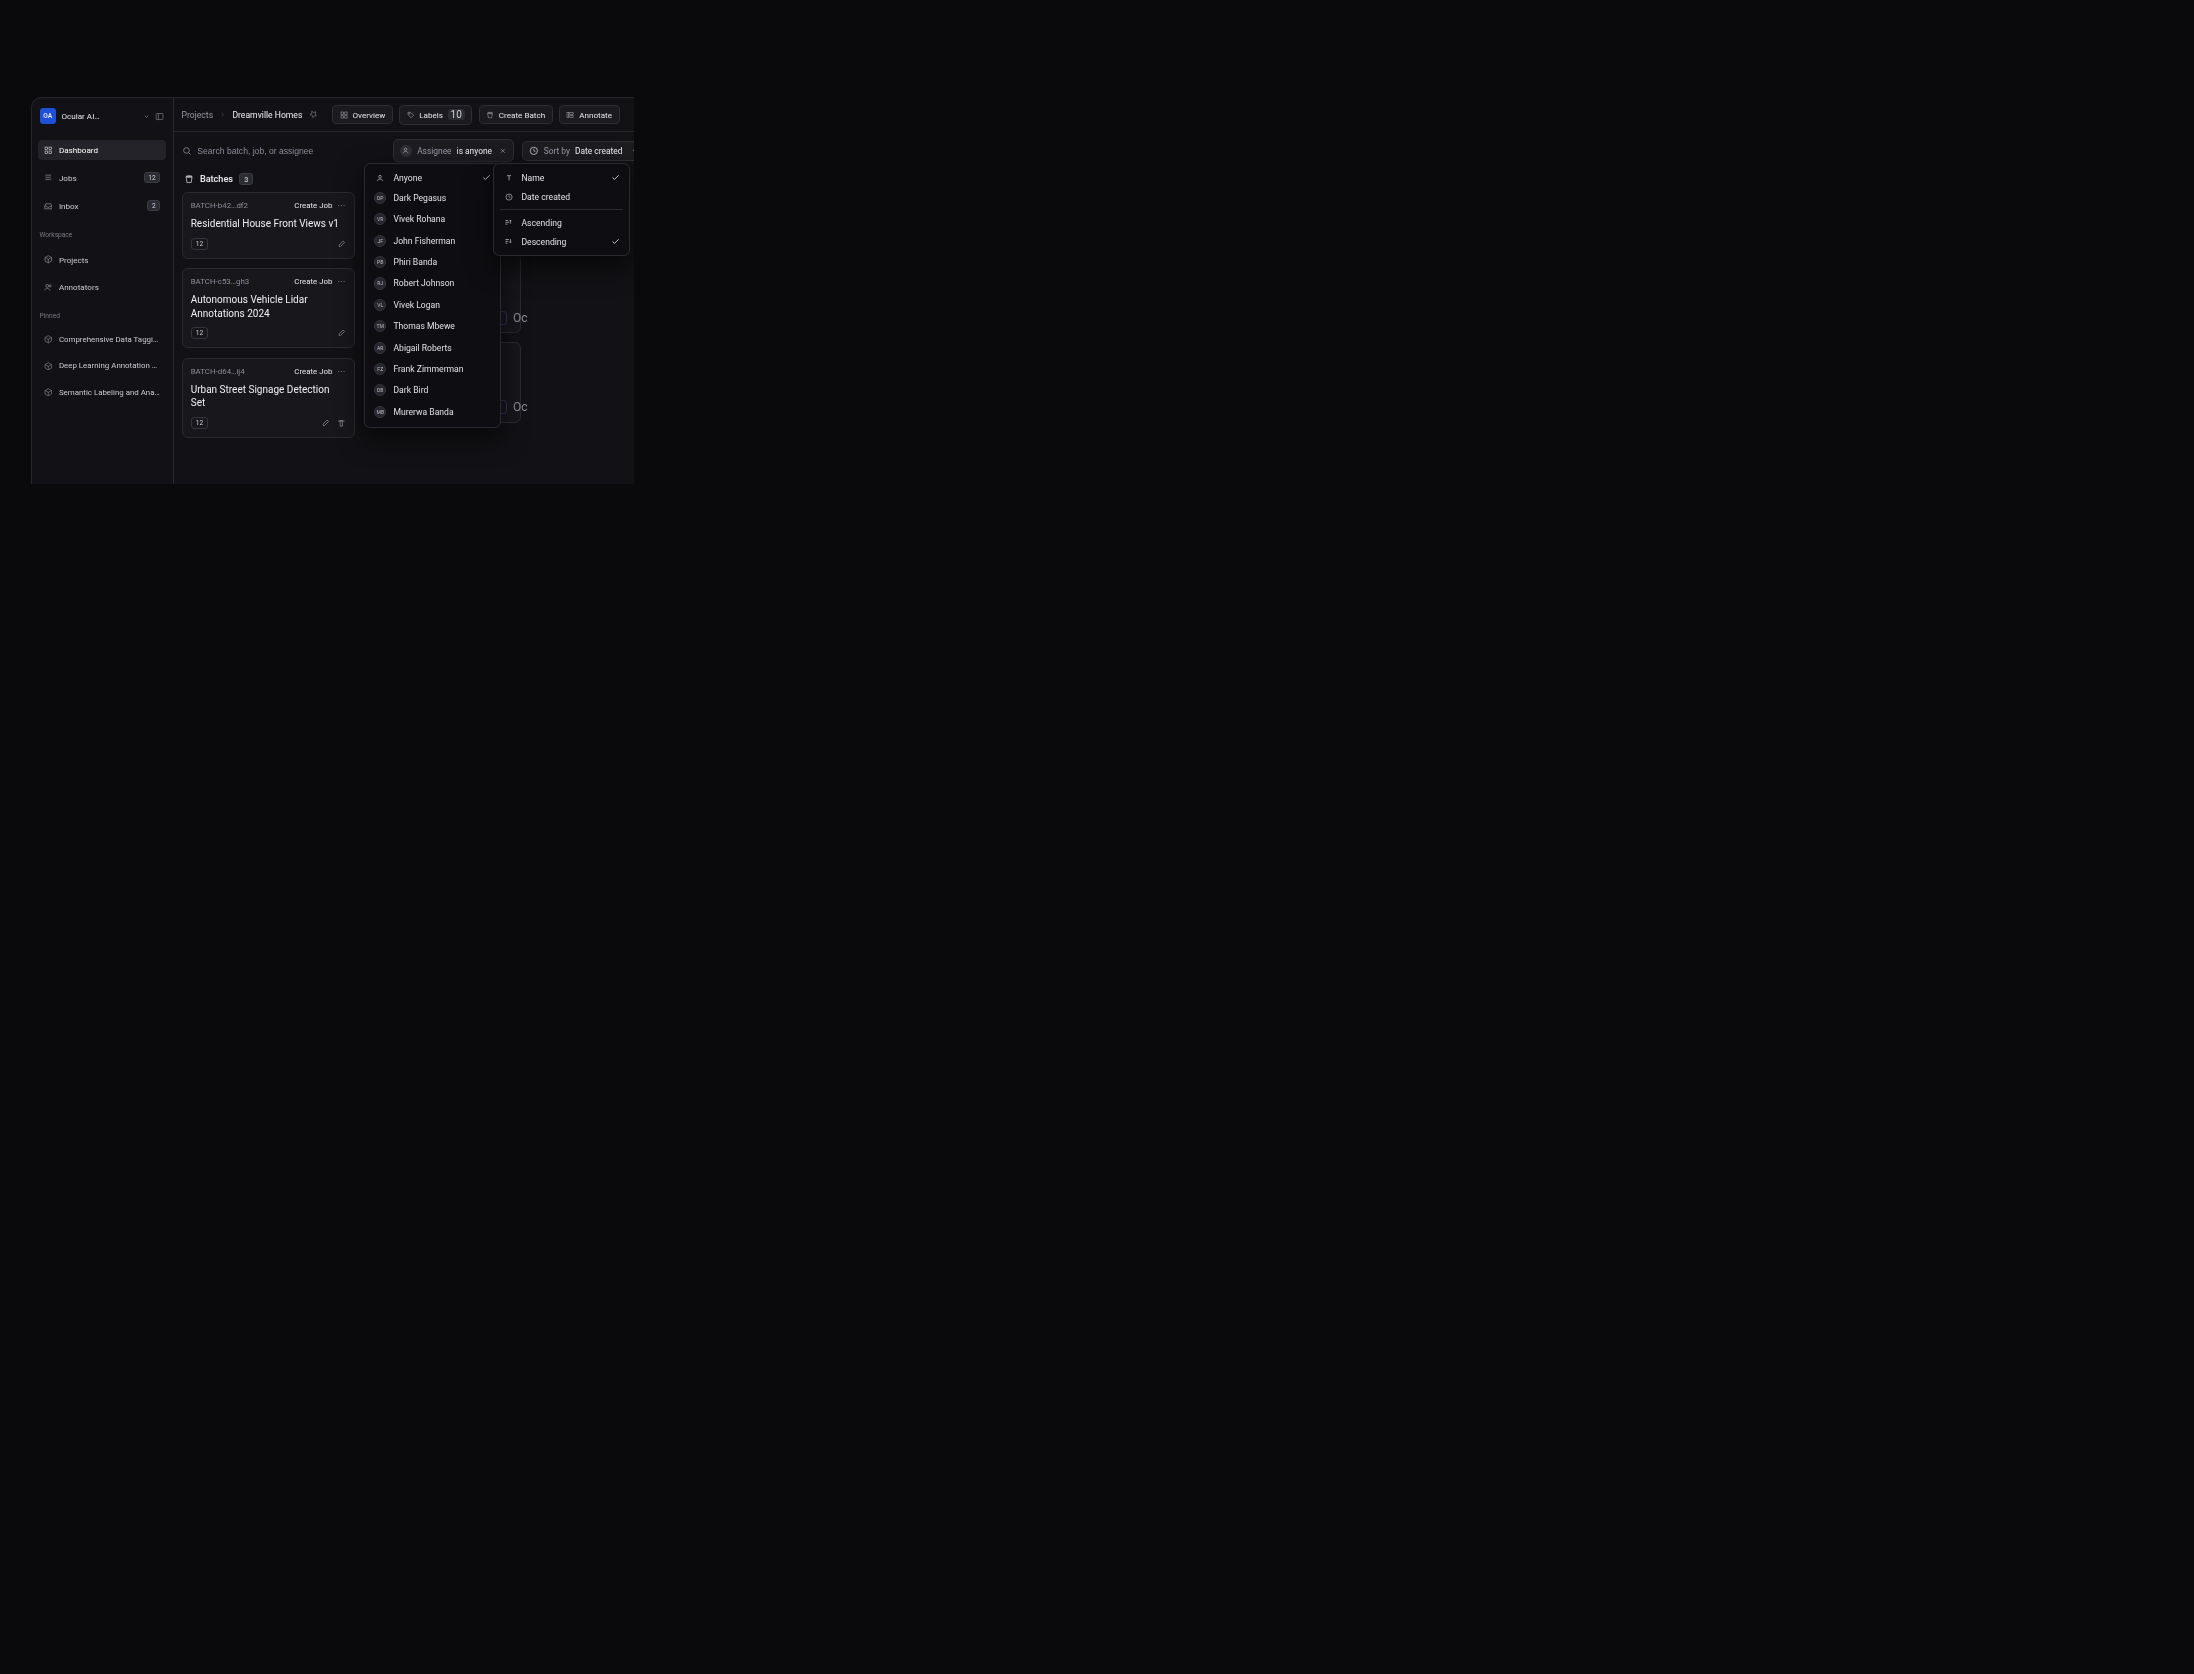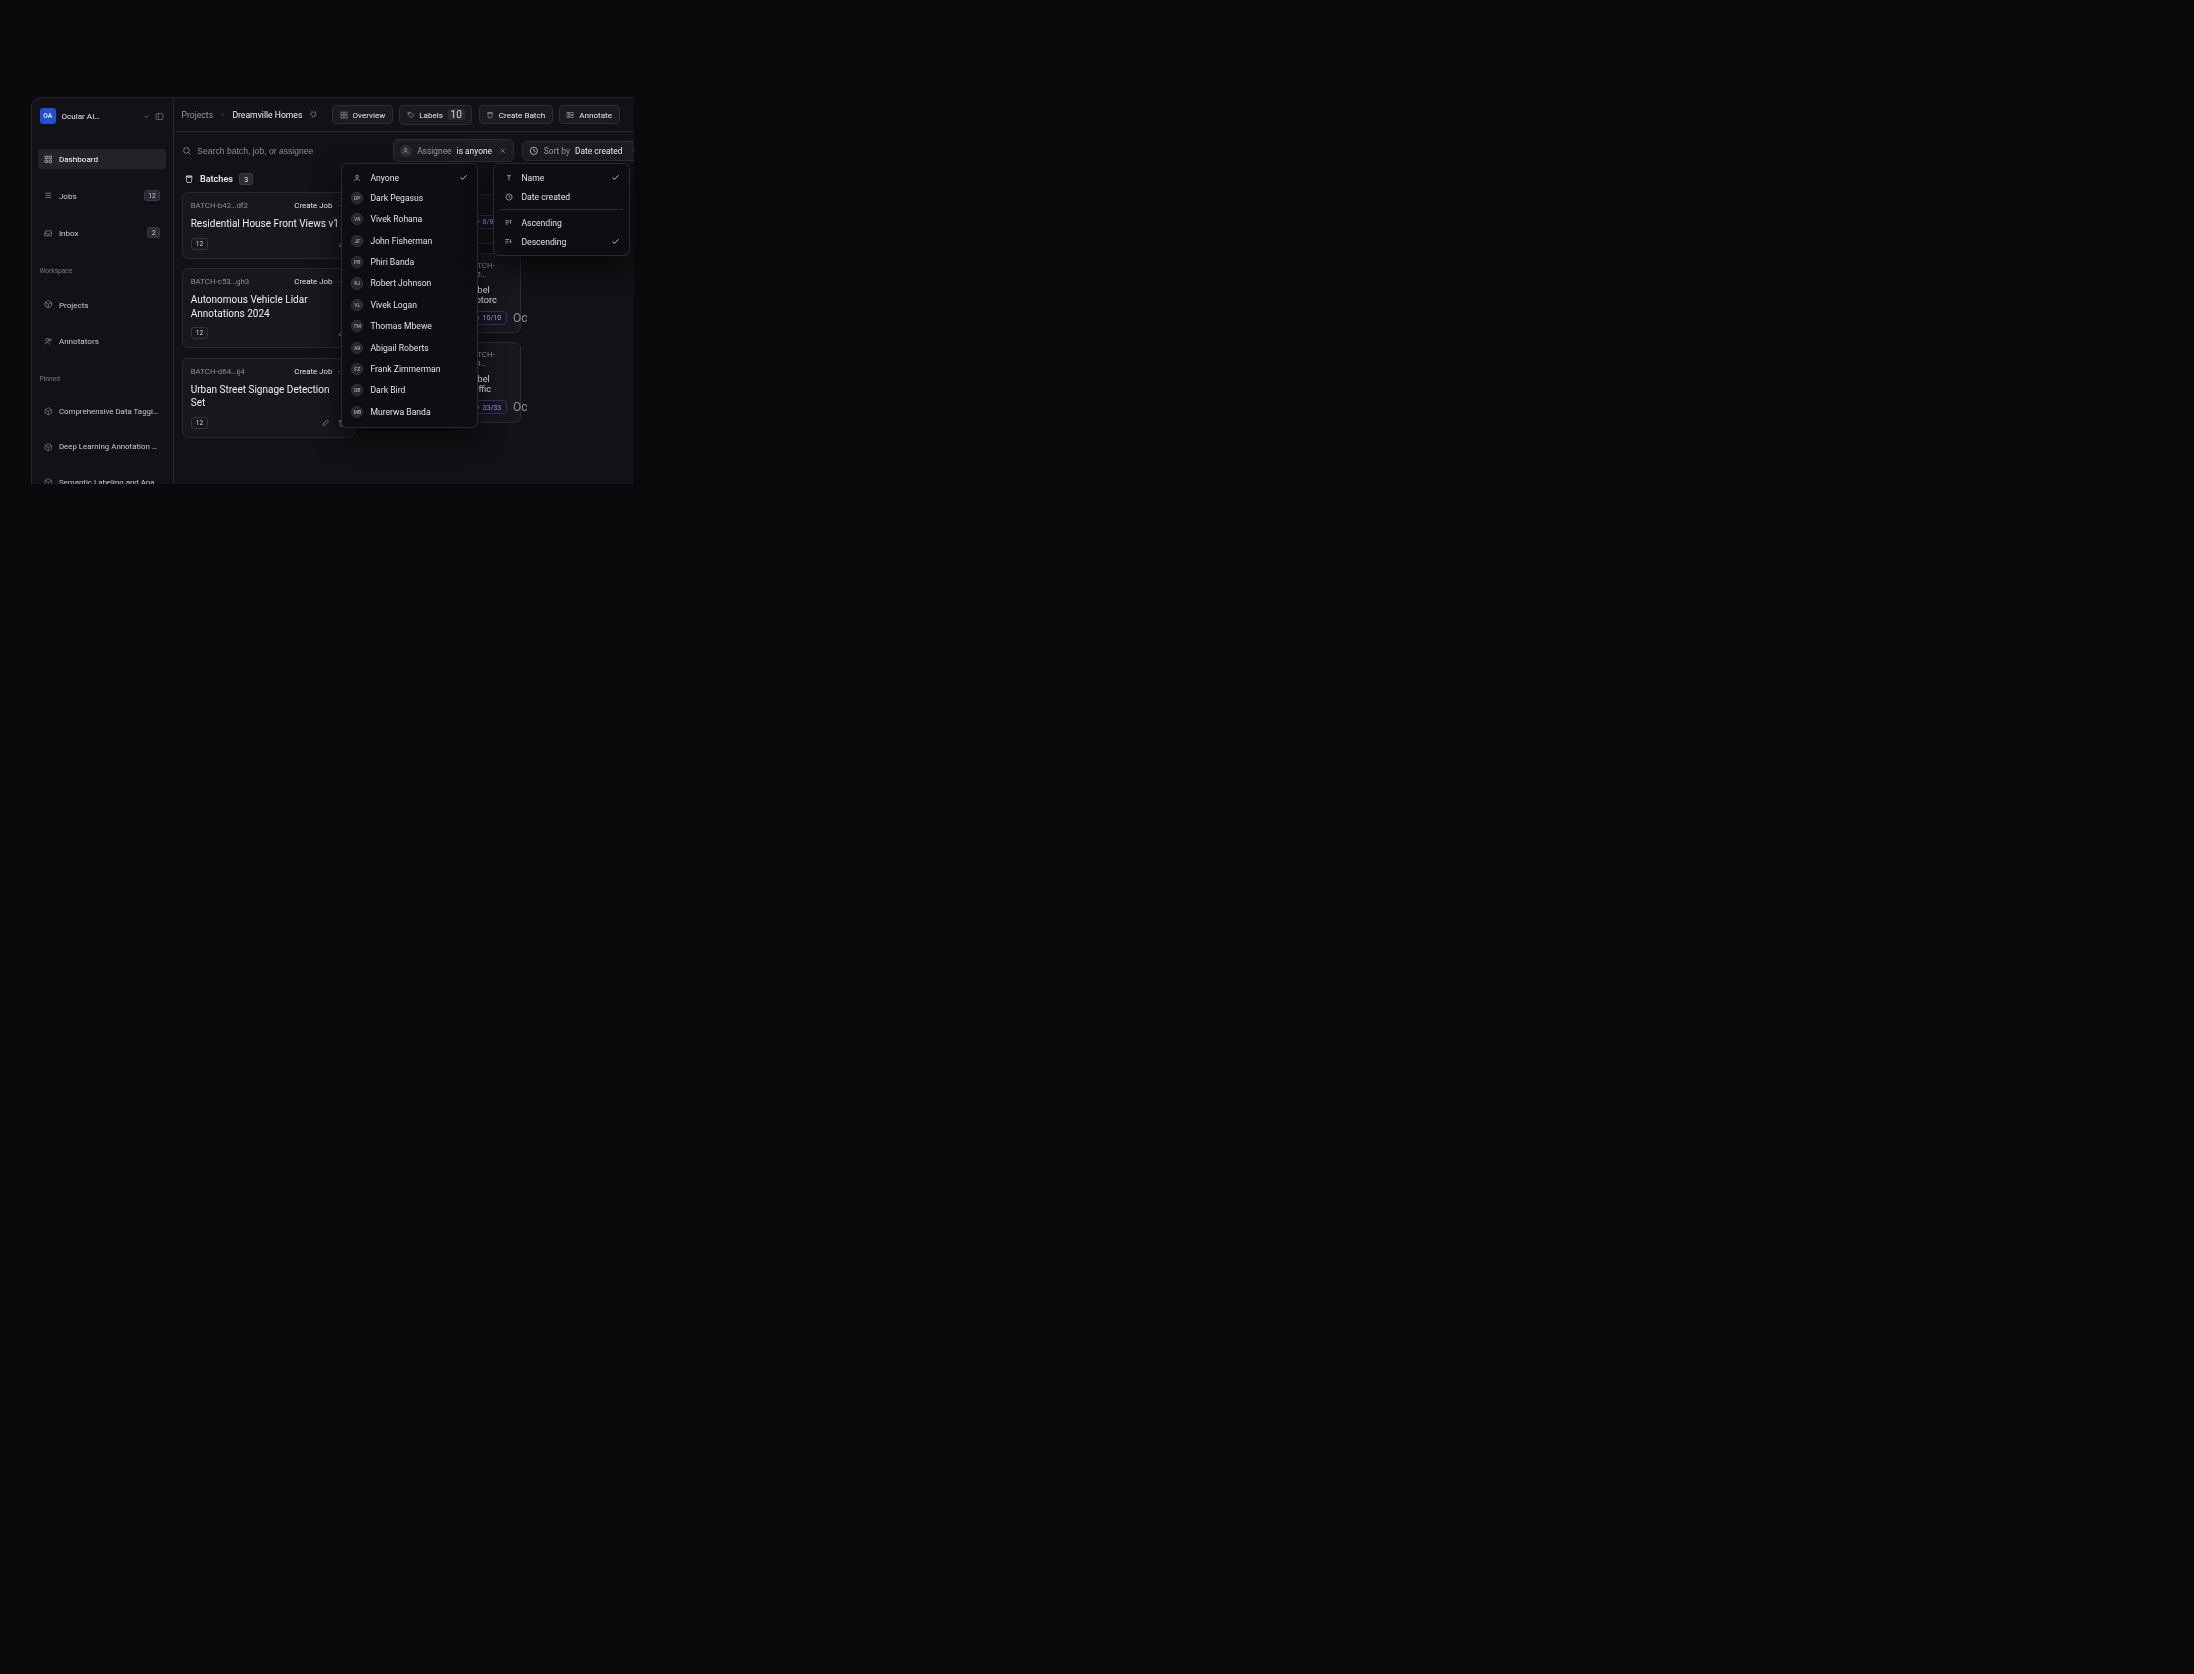--- a/index.html
+++ b/index.html
@@ -31,7 +31,7 @@
   padding: 7.1px 6.1px;
   display: flex;
   flex-direction: column;
-  gap: 17px;
+  gap: 8px;
 }
 .workspace-row {
   display: flex;

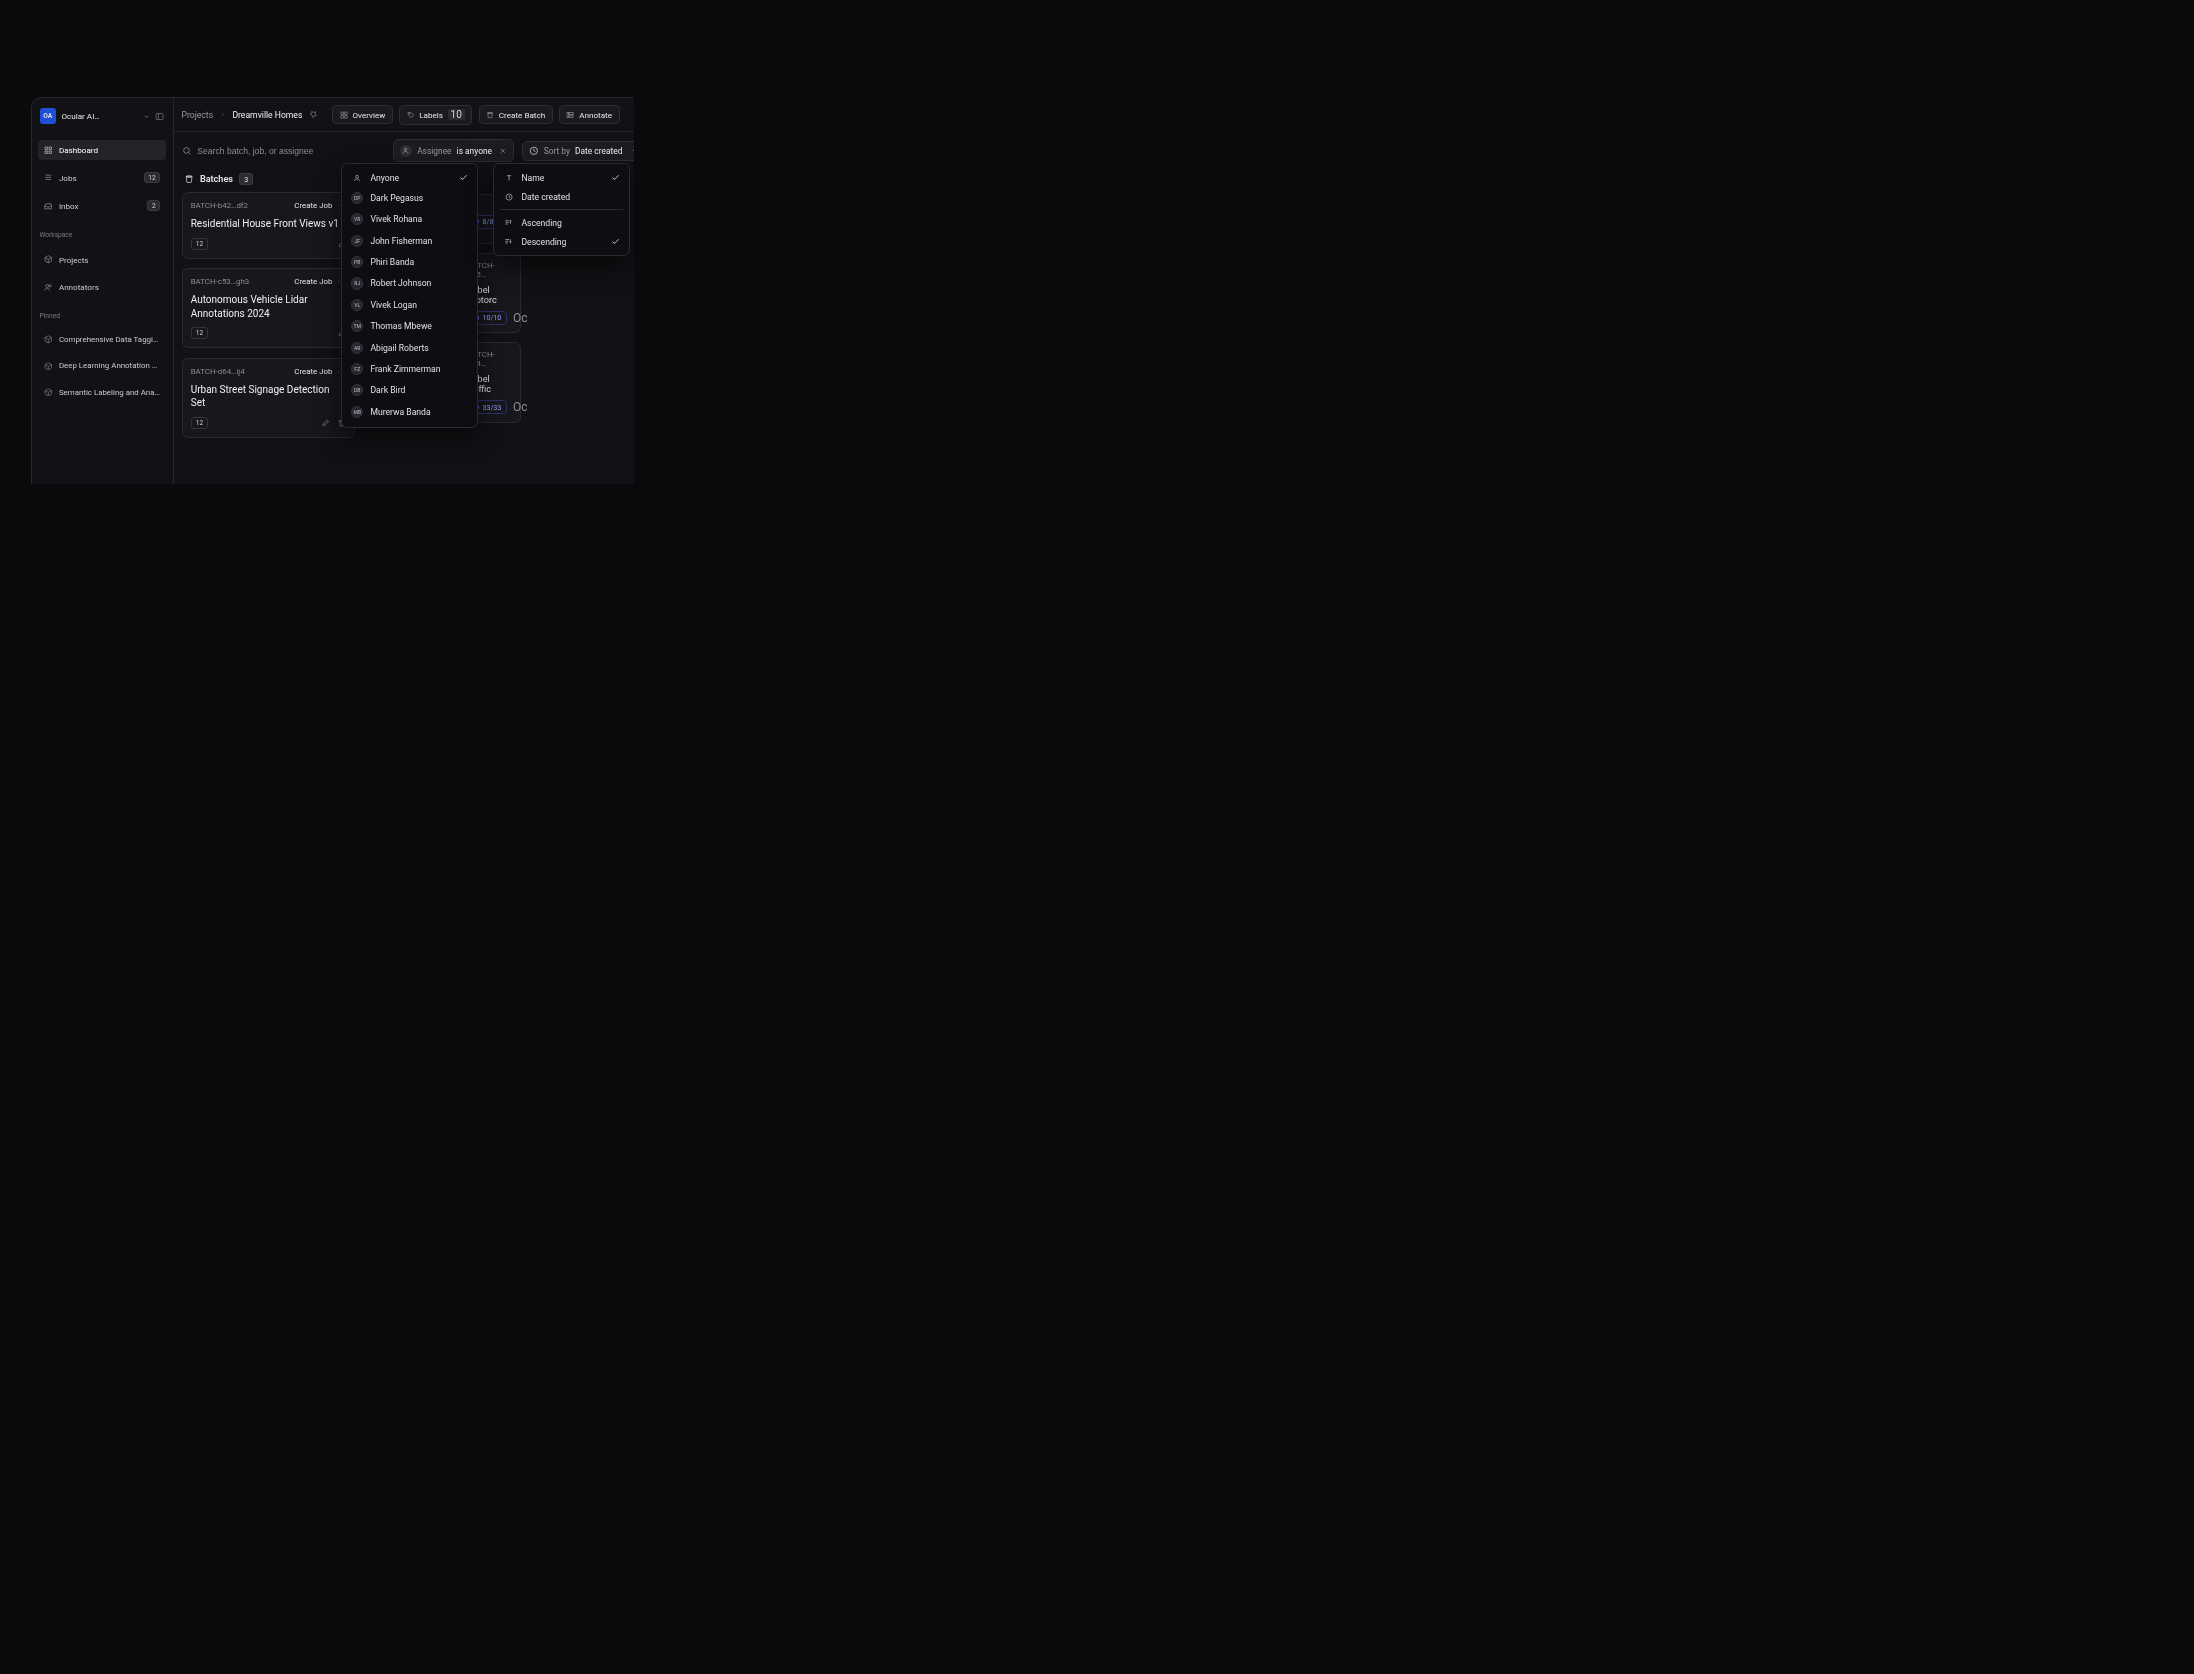--- a/index.html
+++ b/index.html
@@ -214,7 +214,7 @@
   box-shadow: 0 10.2px 25.4px rgba(0,0,0,.6);
   z-index:100;
 }
-.dropdown.assignee { left: 341px; top: 163px; width: 137px; }
+.dropdown.assignee { left: 364px; top: 163px; width: 137px; }
 .dropdown.sort { left: 493px; top: 163px; width: 137px; }
 .dd-item {
   display:flex; align-items:center; gap:7.1px;

